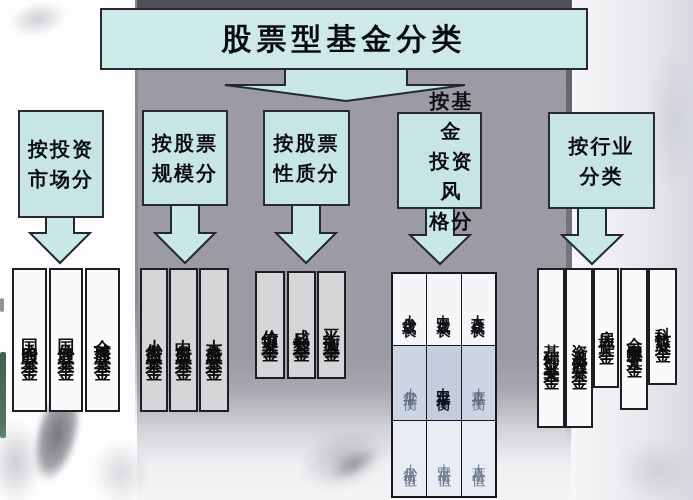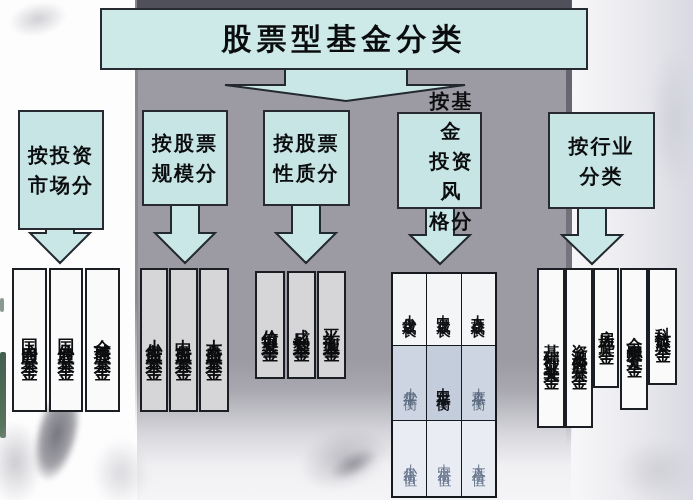--- a/index.html
+++ b/index.html
@@ -52,7 +52,7 @@
   .cat{background:#c7e5e4;border:2px solid #272b31;display:flex;align-items:center;justify-content:center;
      text-align:center;font-weight:bold;font-size:20px;line-height:30px;letter-spacing:2px;
      white-space:pre-line;color:#0c0d0f;}
-  .cat-market{left:18px;top:110px;width:86px;height:120px;text-align:right;}
+  .cat-market{left:18px;top:110px;width:86px;height:108px;text-align:right;}
   .cat-scale{left:142px;top:110px;width:86px;height:96px;}
   .cat-nature{left:263px;top:110px;width:87px;height:96px;}
   .cat-style{left:397px;top:112px;width:85px;height:97px;padding-left:24px;}

